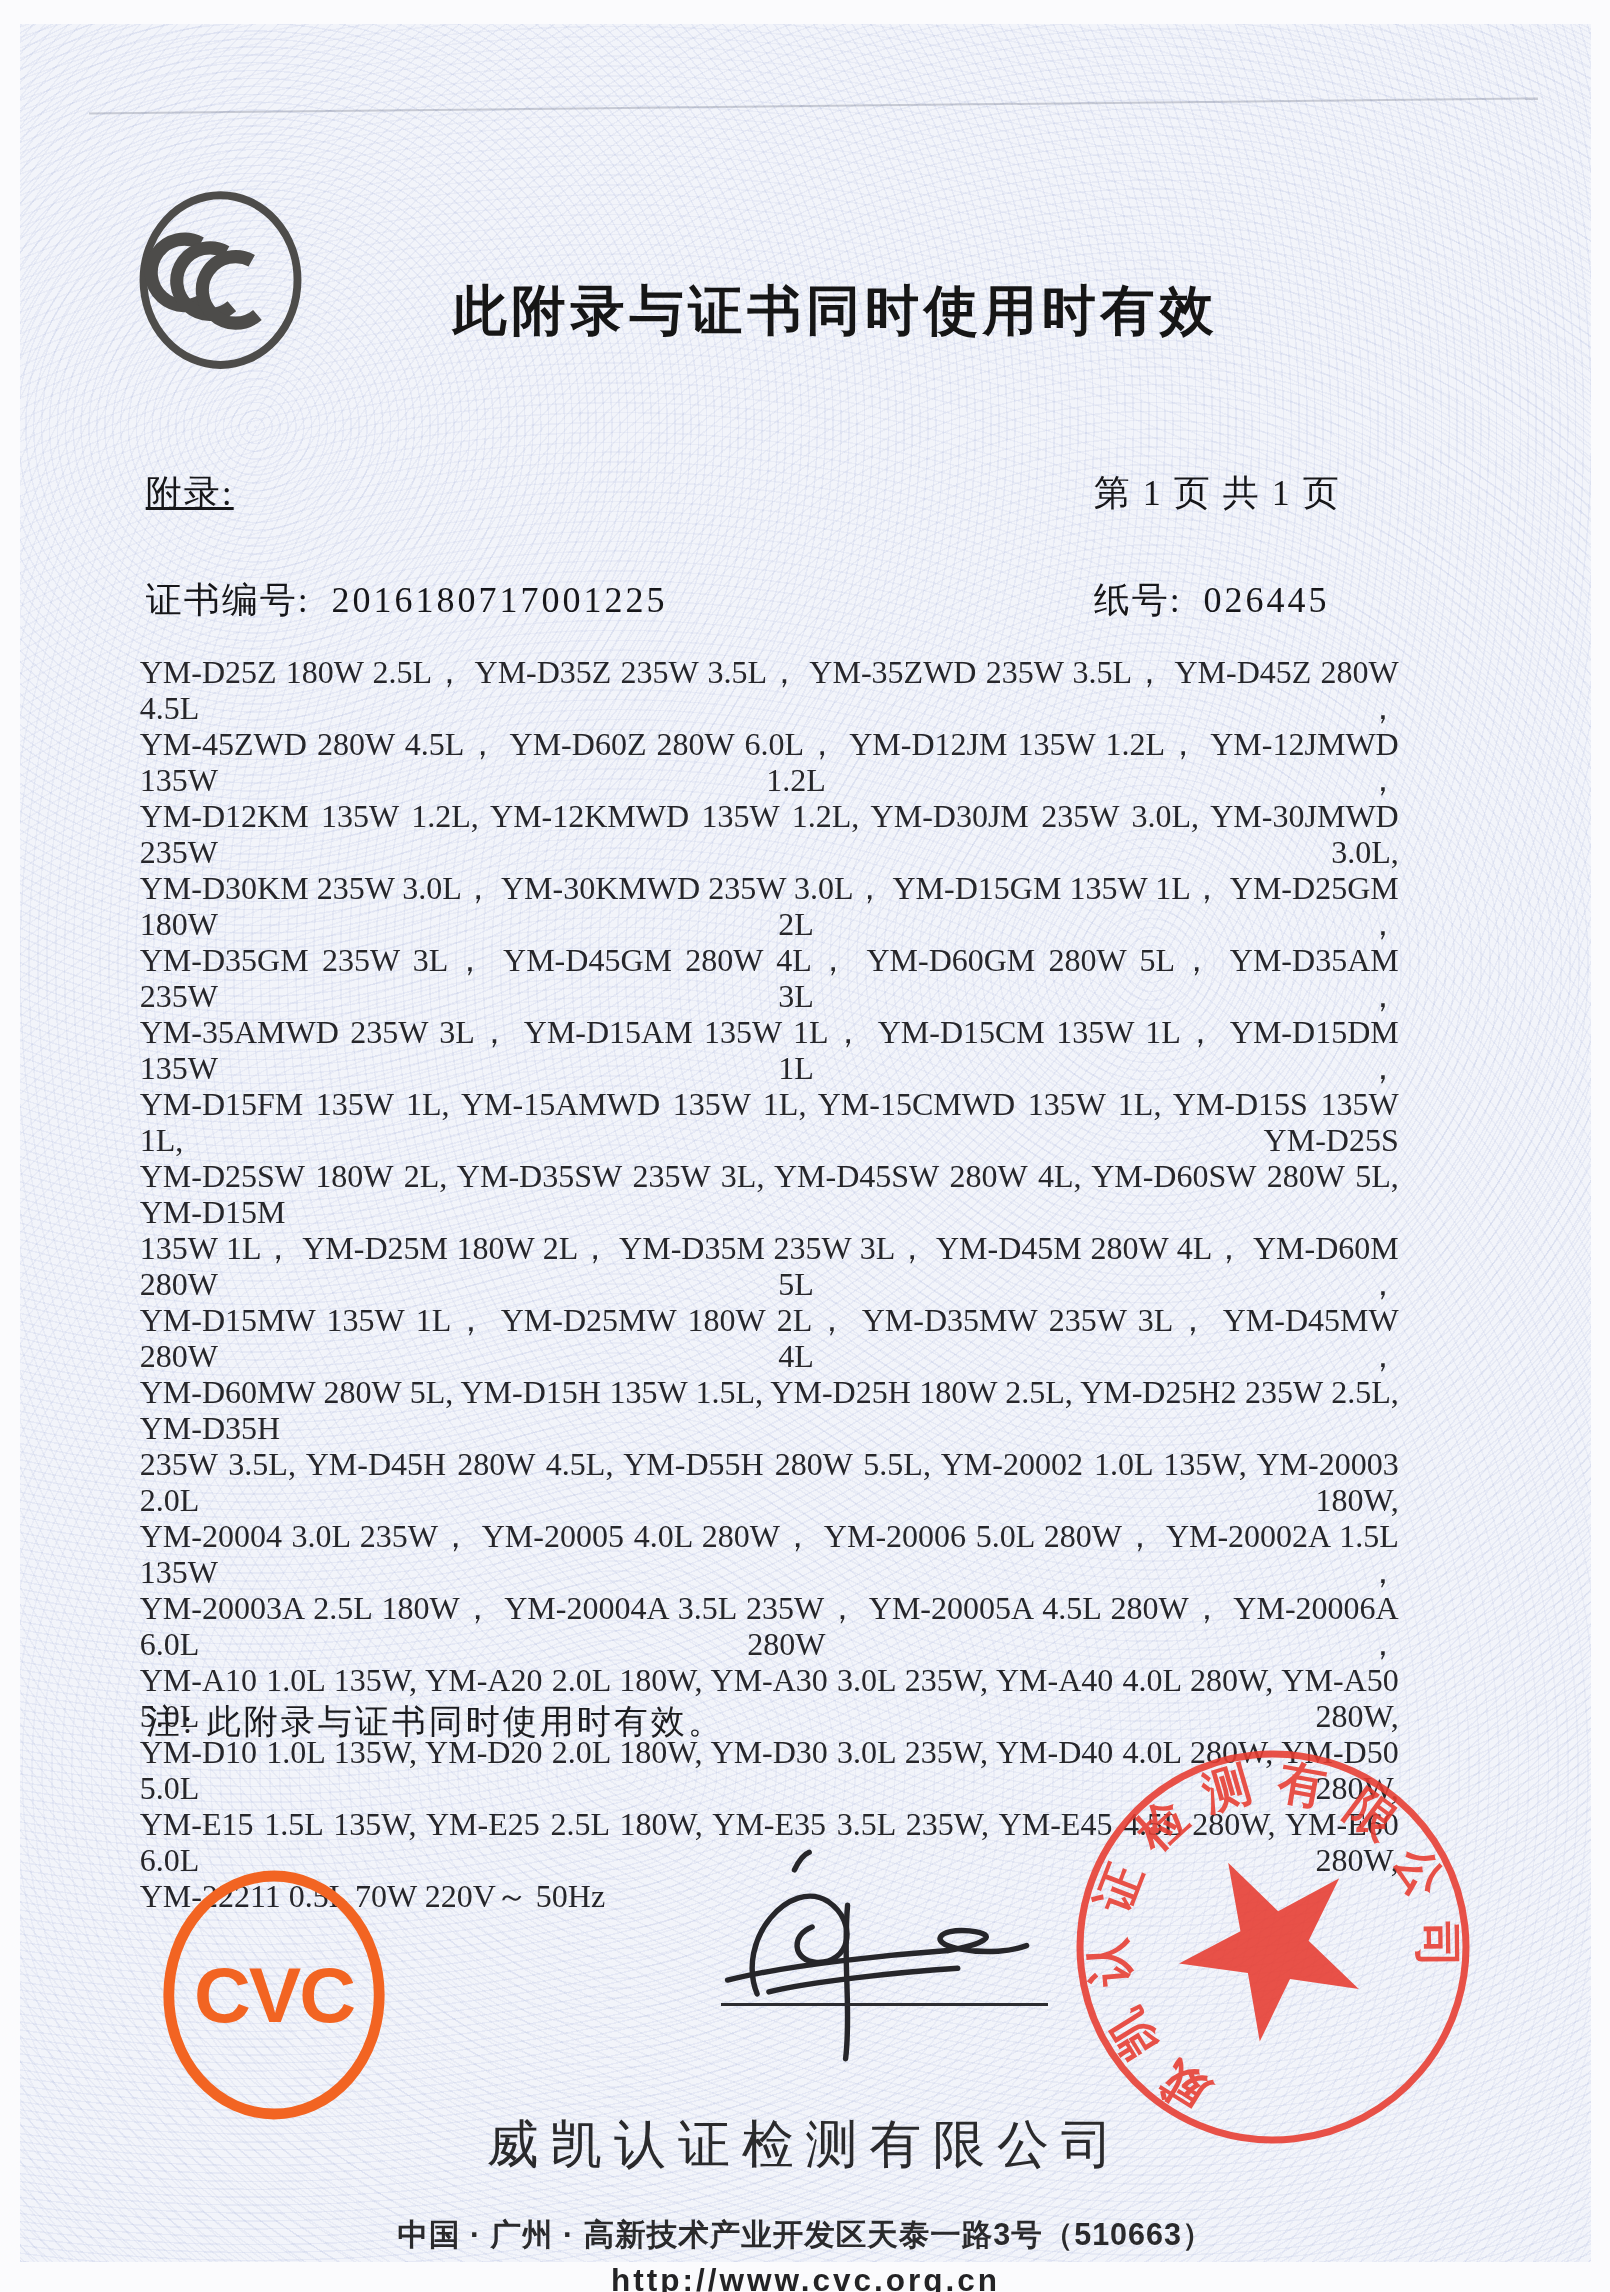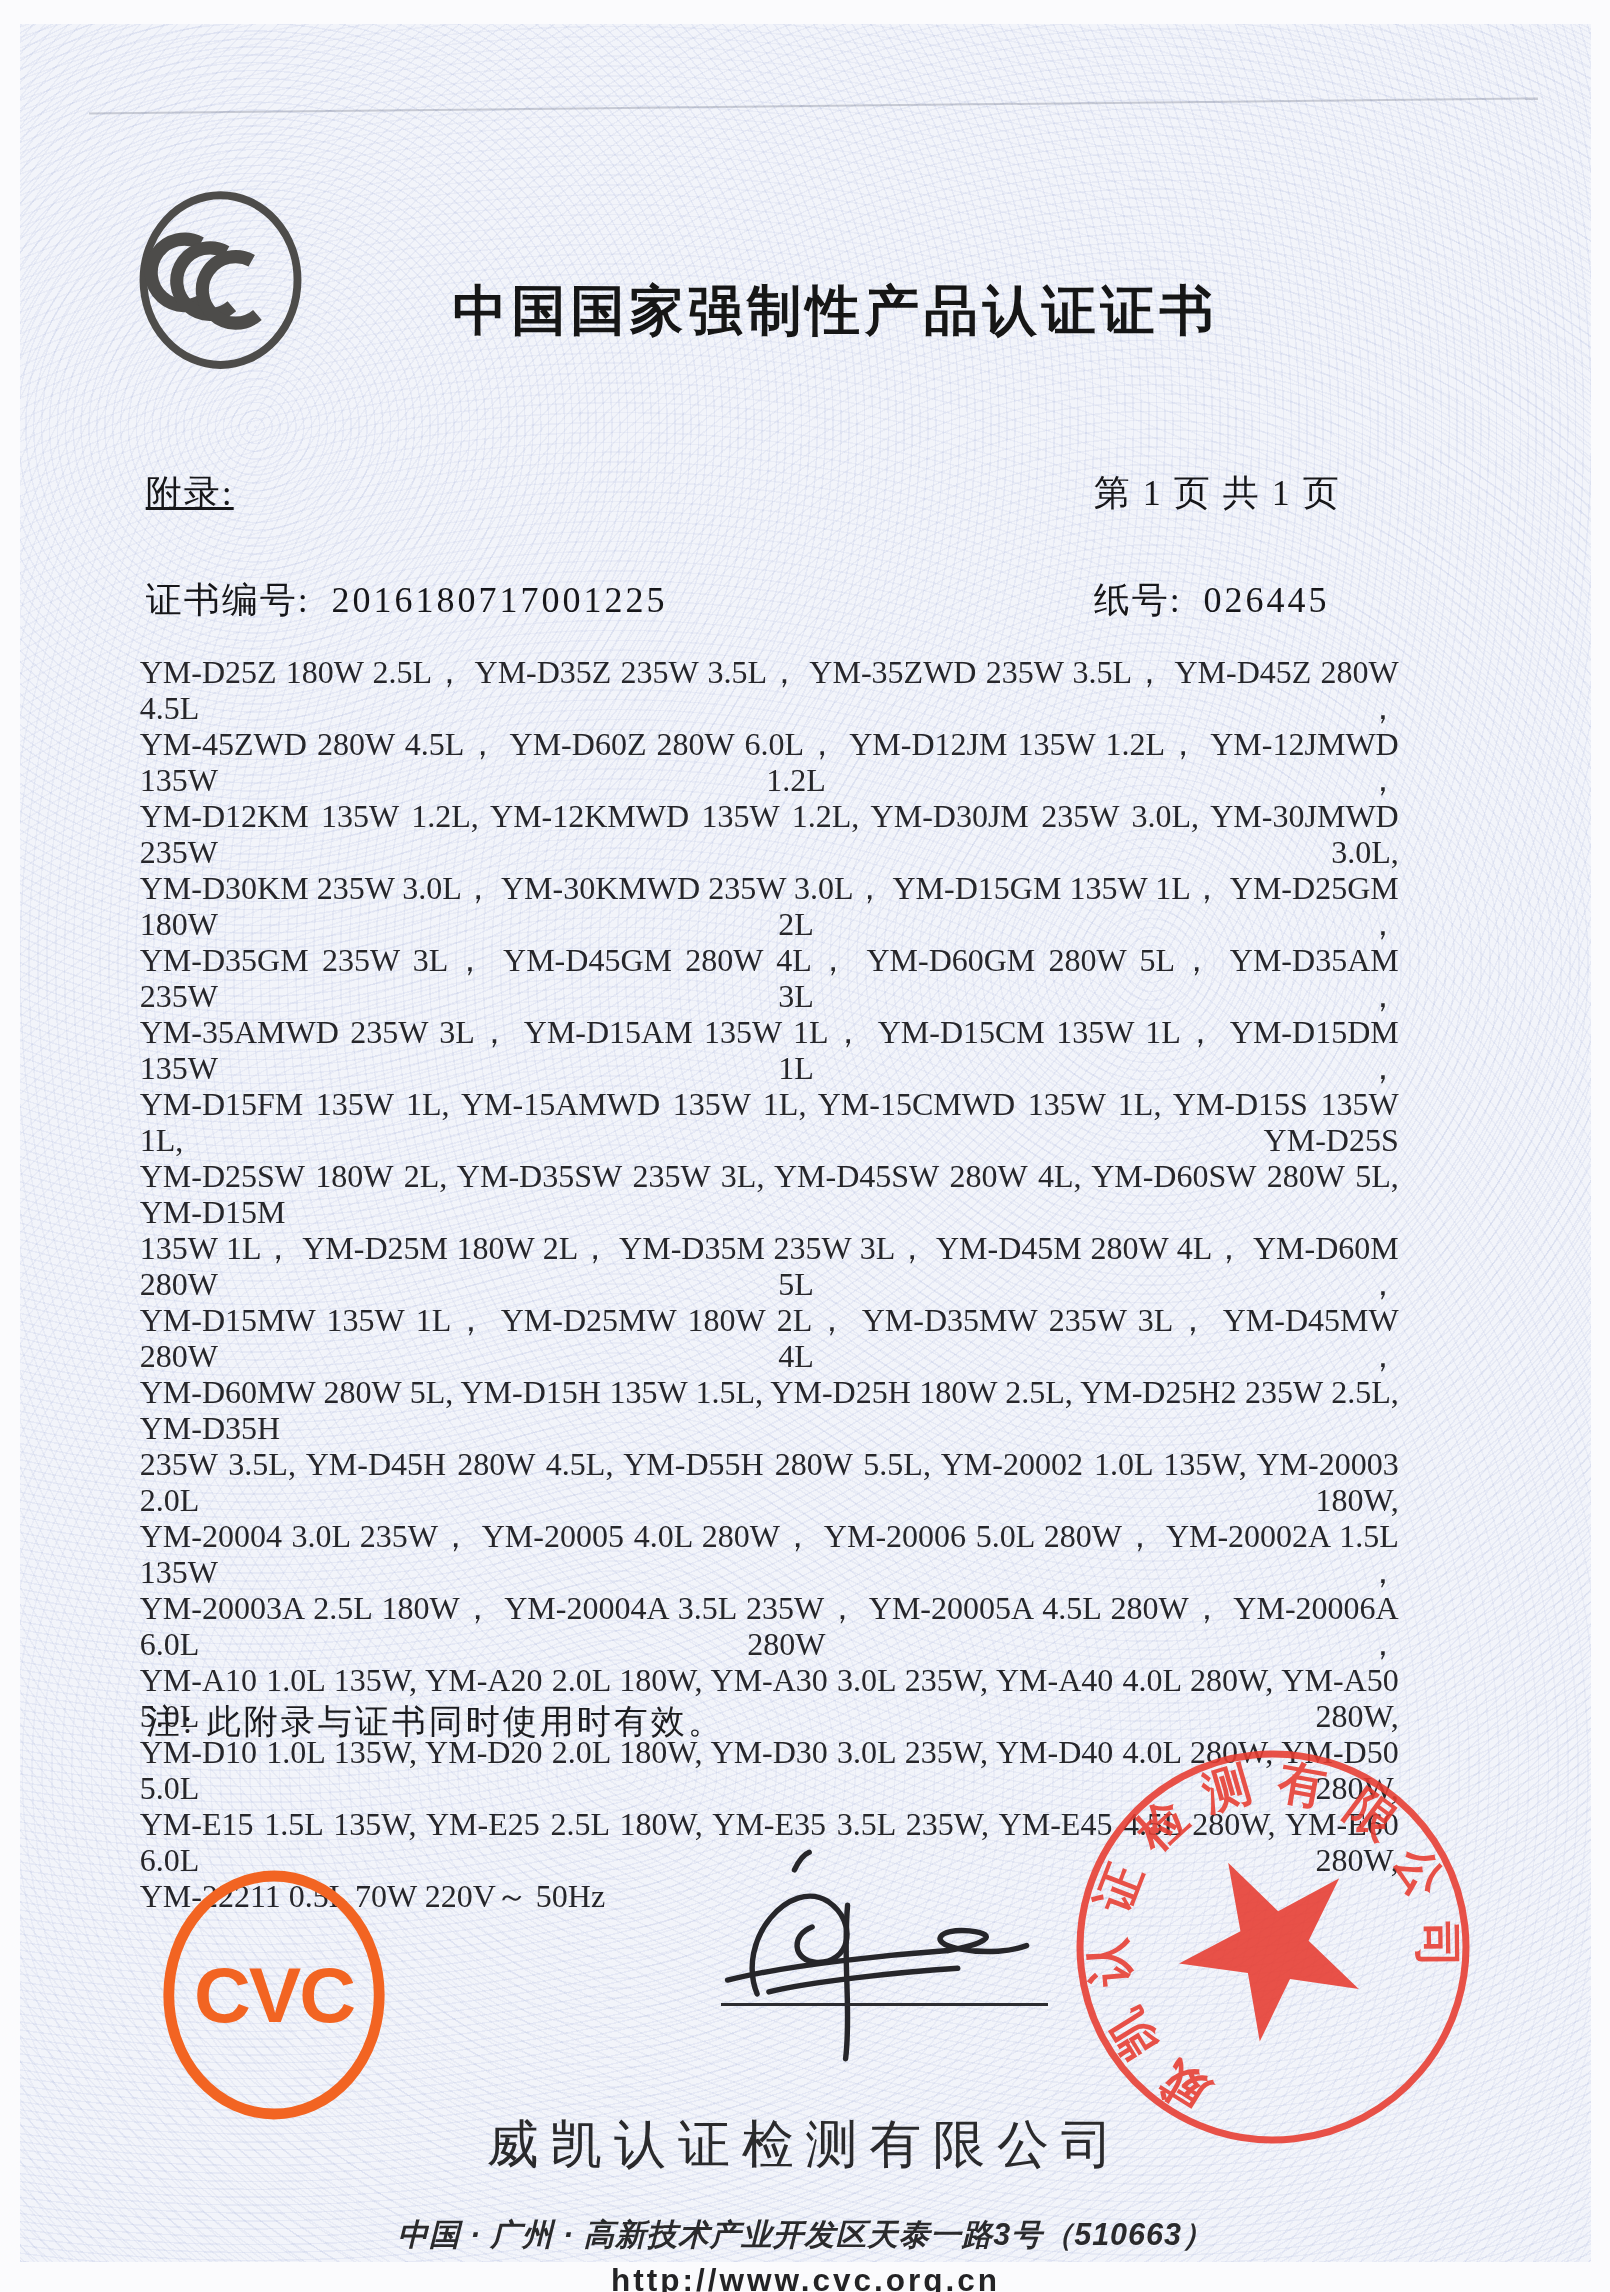--- a/index.html
+++ b/index.html
@@ -84,7 +84,7 @@
     </g>
   </svg>
 
-  <h1 class="title">中国国家强制性产品认证证书</h1>
+  <h1 class="title">此附录与证书同时使用时有效</h1>
 
   <div class="meta-label m-appendix">附录:</div>
   <div class="meta-label m-pageinfo">第 1 页 共 1 页</div>

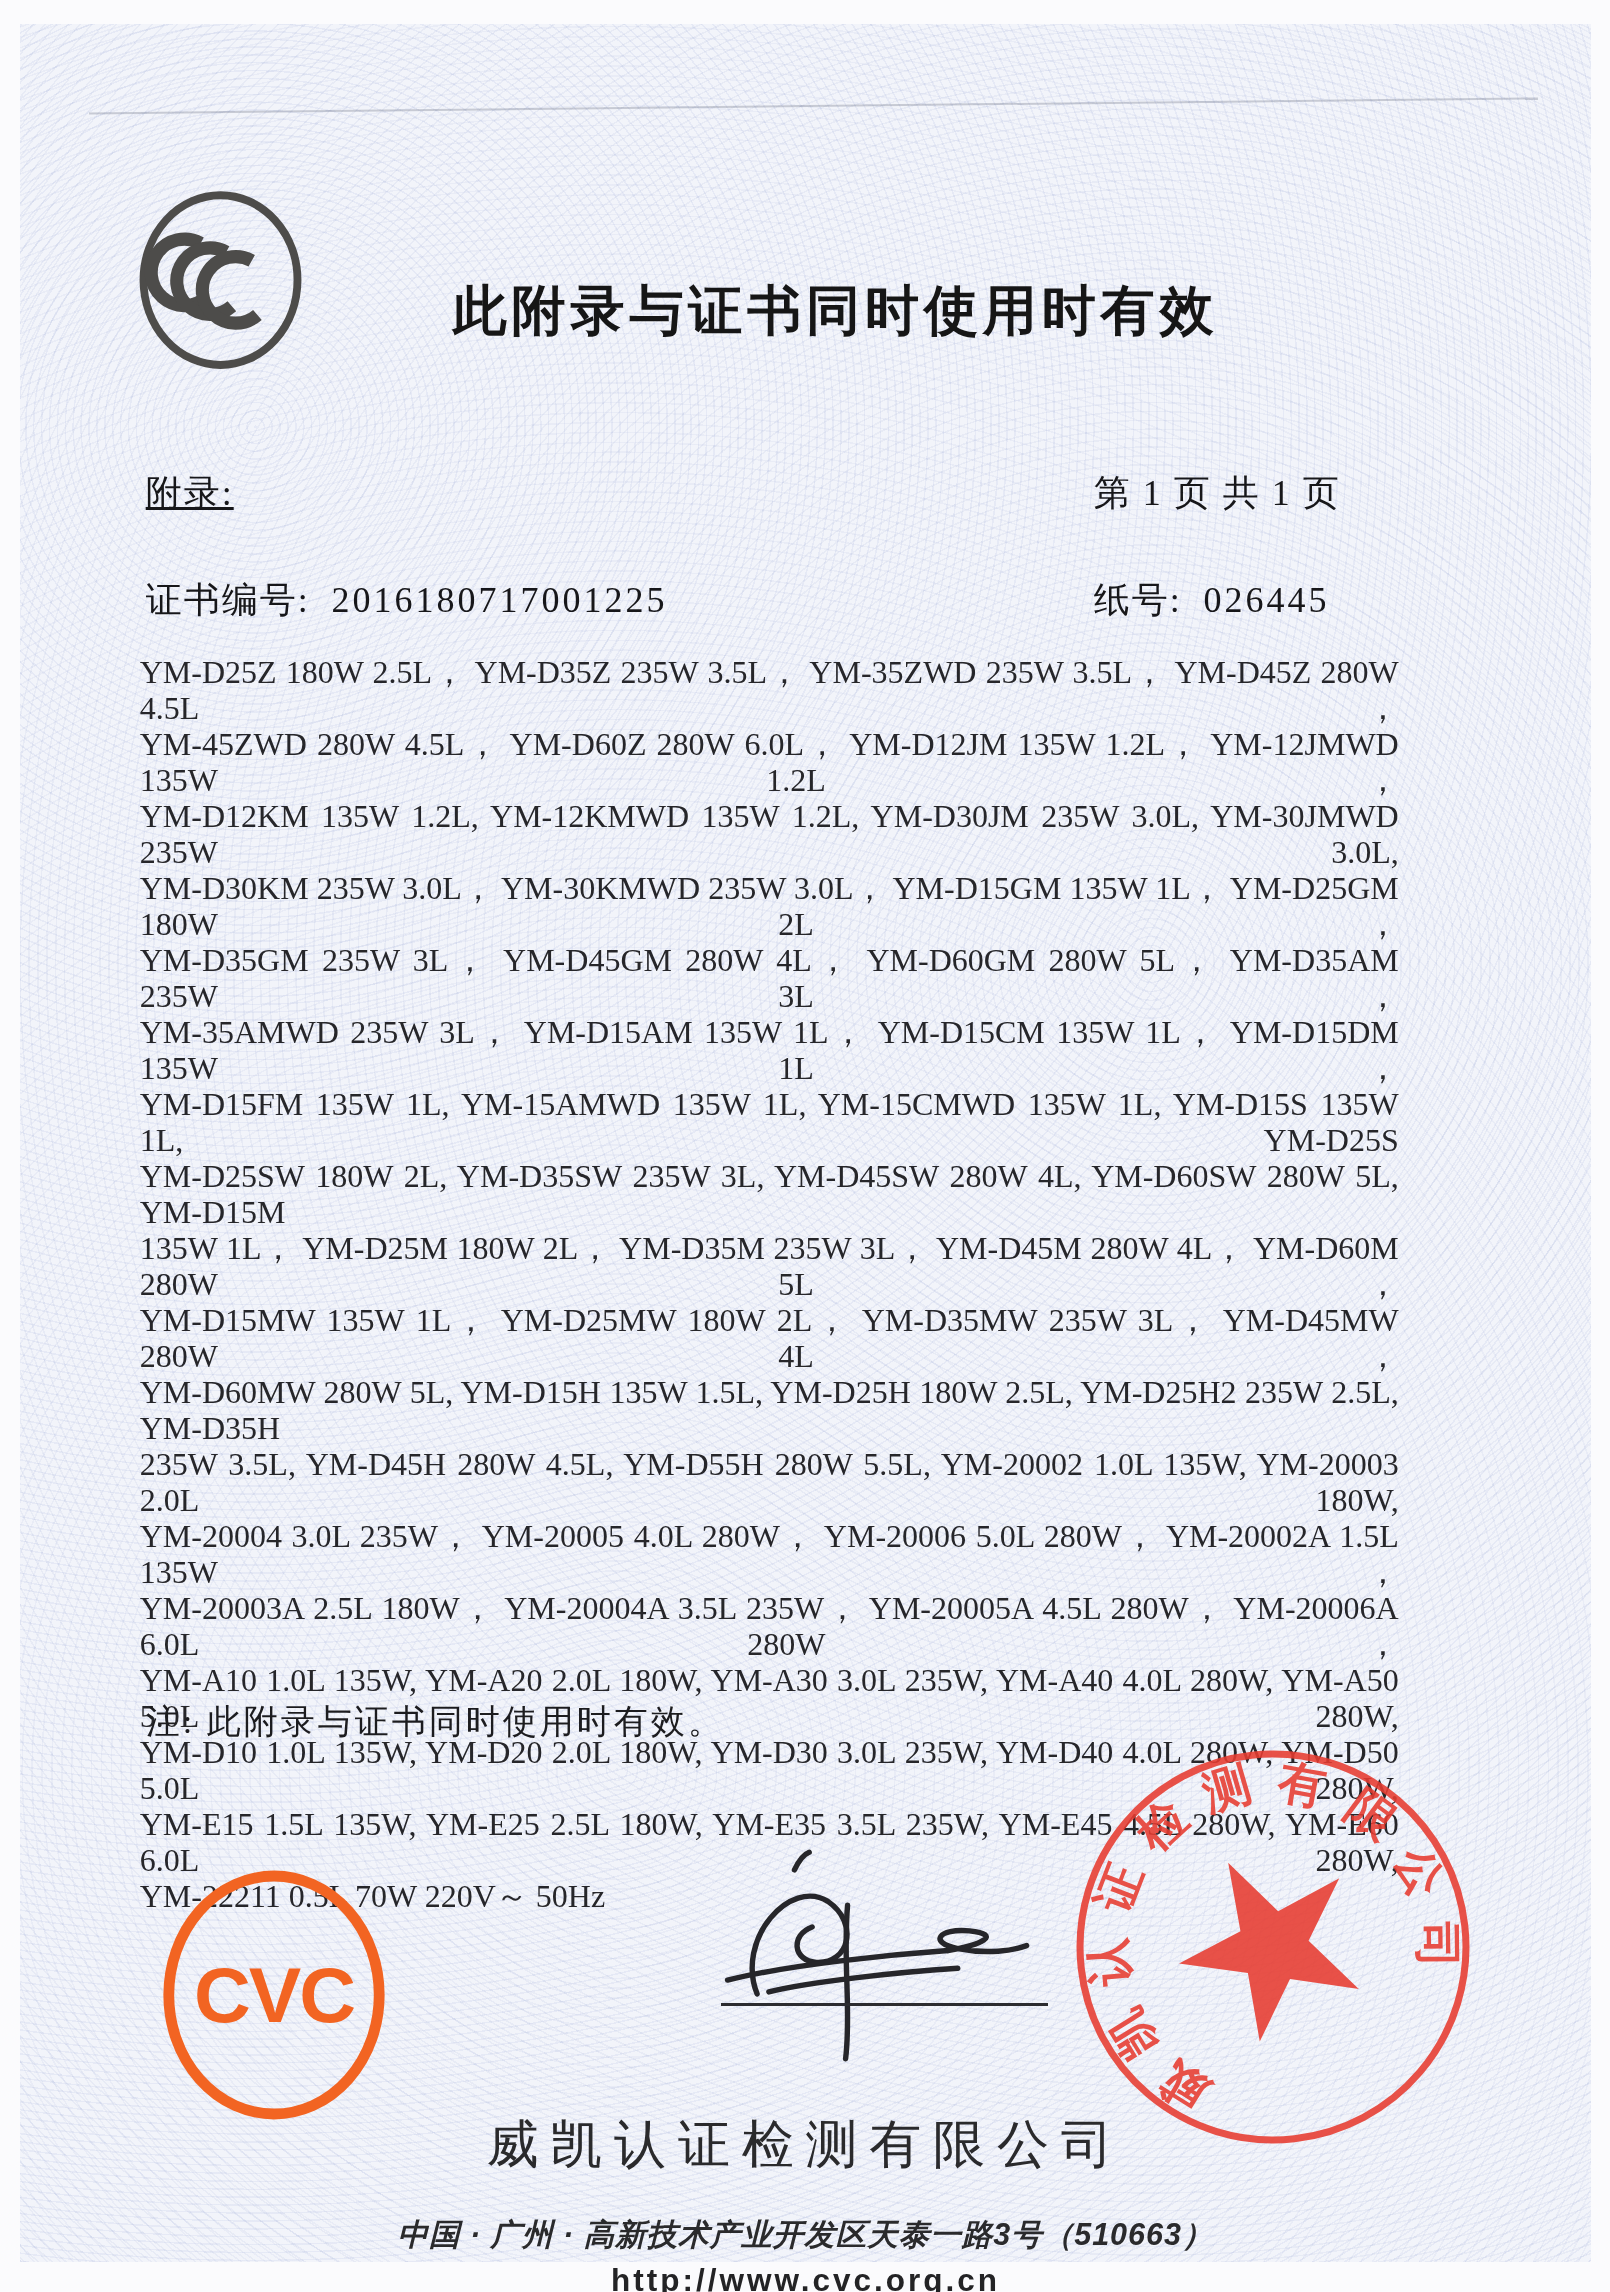--- a/index.html
+++ b/index.html
@@ -56,7 +56,7 @@
   .address{
     position:absolute;left:0;top:2191px;width:100%;text-align:center;
     font-family:"Liberation Sans", sans-serif;
-    font-size:30.5px;font-weight:700;letter-spacing:1px;color:#2a2a2c;font-style:italic;
+    font-size:30.5px;font-weight:700;letter-spacing:1px;color:#2a2a2c;
   }
   .website{
     position:absolute;left:0;top:2238px;width:100%;text-align:center;

